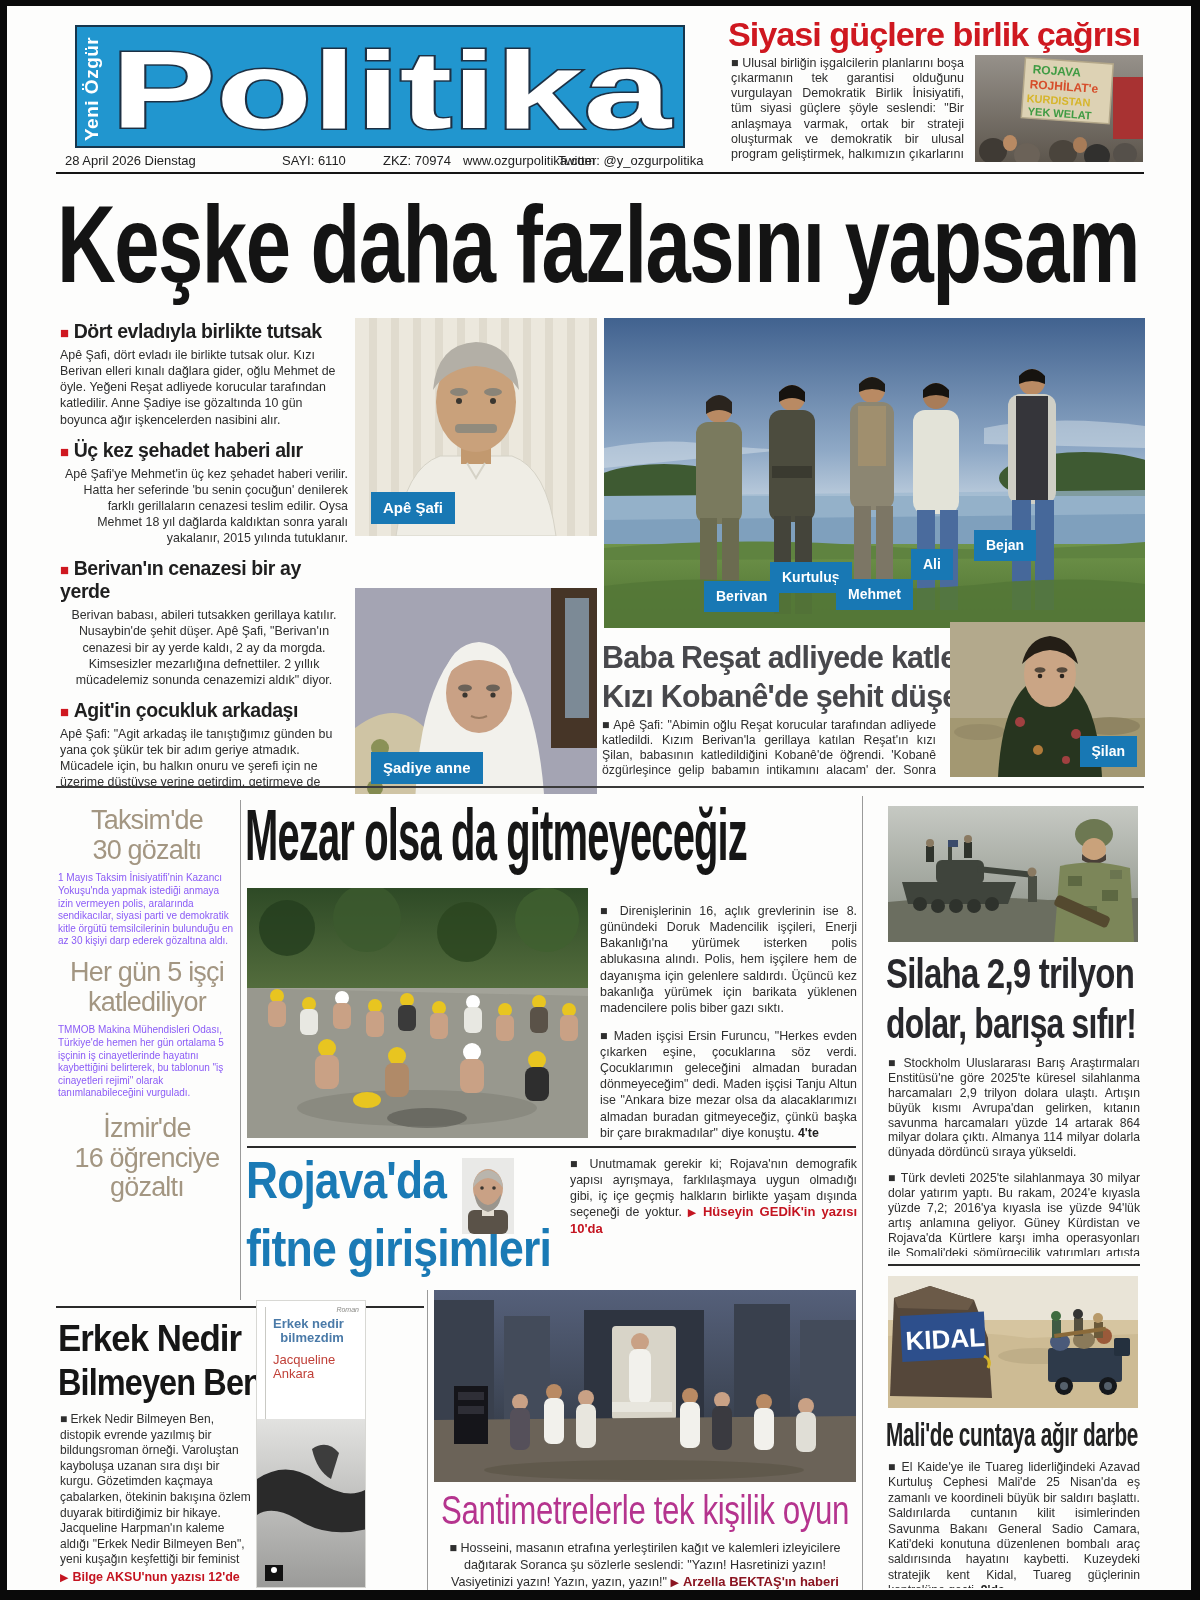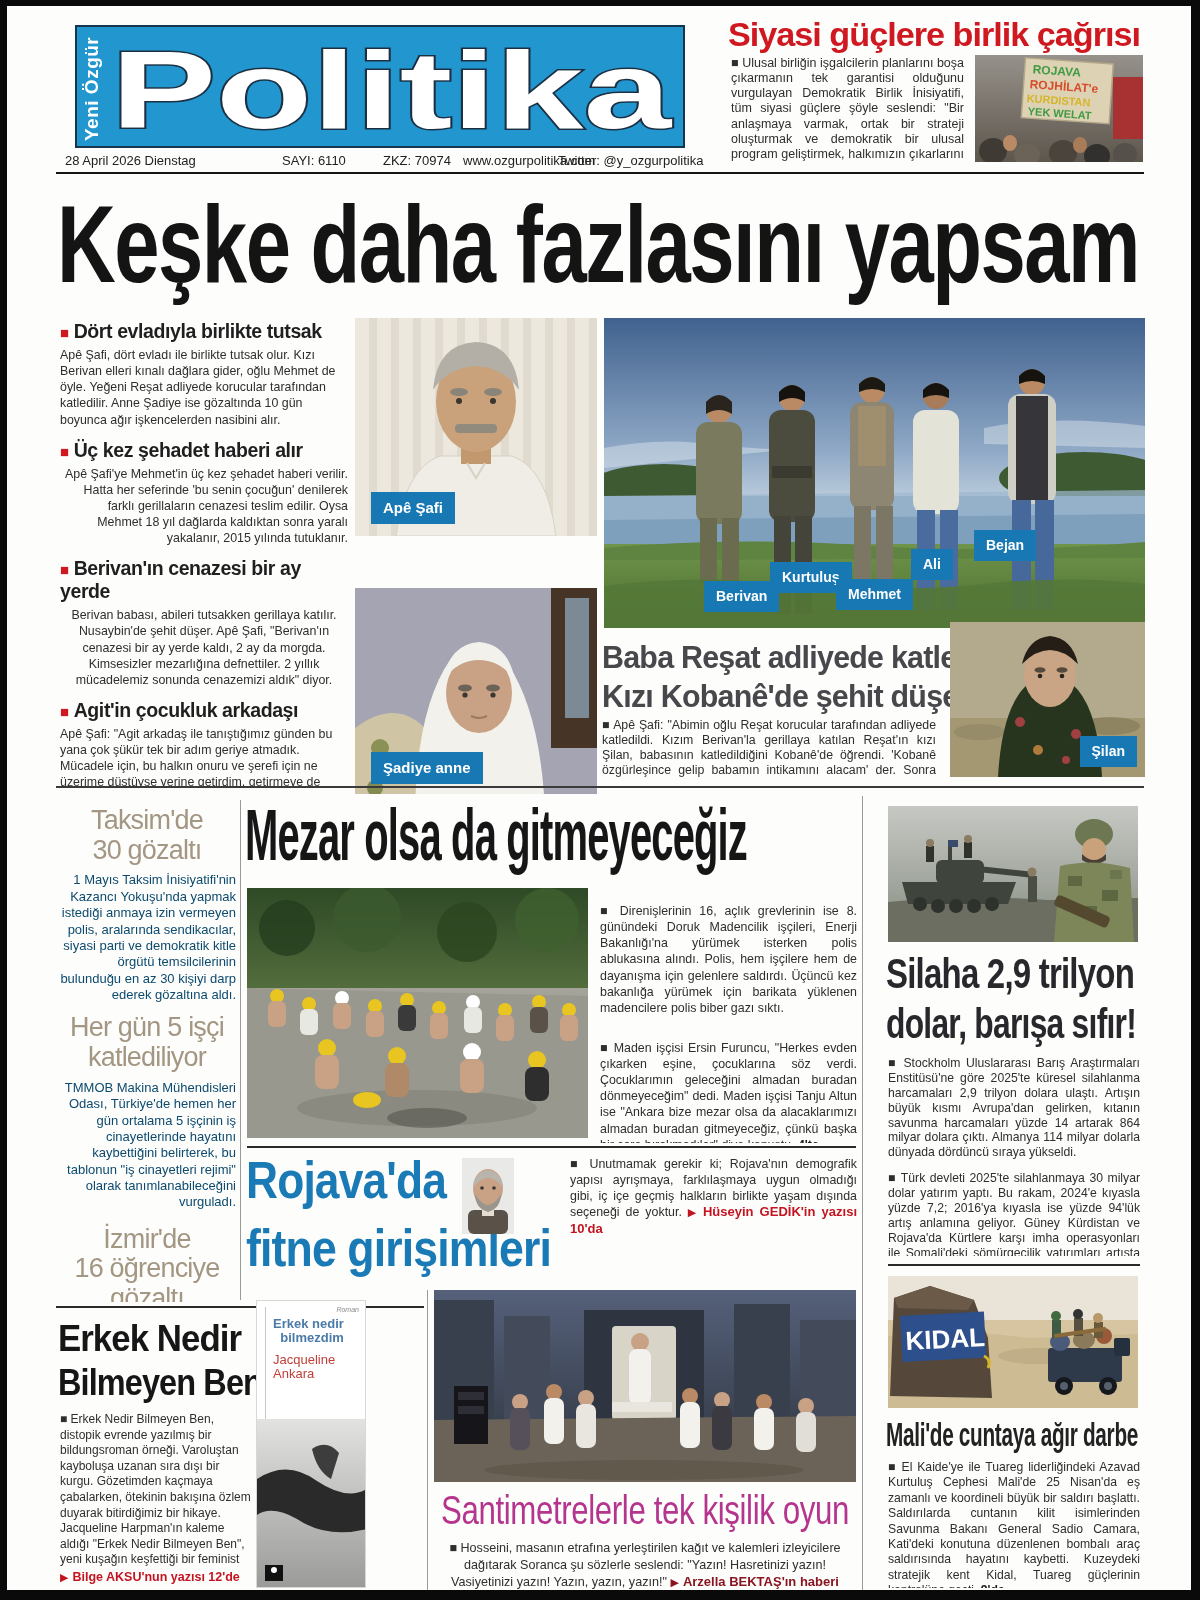--- a/index.html
+++ b/index.html
@@ -20,7 +20,7 @@
   .byline{color:#c41420;font-weight:bold;font-size:13px;}
   .byline .pt{font-size:11px;margin-right:4px;}
   .sb-h{font-size:27px;line-height:1.1;letter-spacing:-0.8px;color:#a39682;text-align:center;}
-  .sb-b{font-size:13px;line-height:1.26;color:#0c4a6e;text-align:right;margin:7px 0 10px;}
+  .sb-b{font-size:10px;line-height:1.26;color:#8b5cf6;text-align:left;margin:7px 0 10px;}
   .sub-h{font-size:32px;font-weight:600;color:#48484c;letter-spacing:-0.8px;line-height:1.22;
          transform:scaleX(0.95);transform-origin:left top;white-space:nowrap;}
   .vline{position:absolute;width:1px;background:#9a9a9a;}

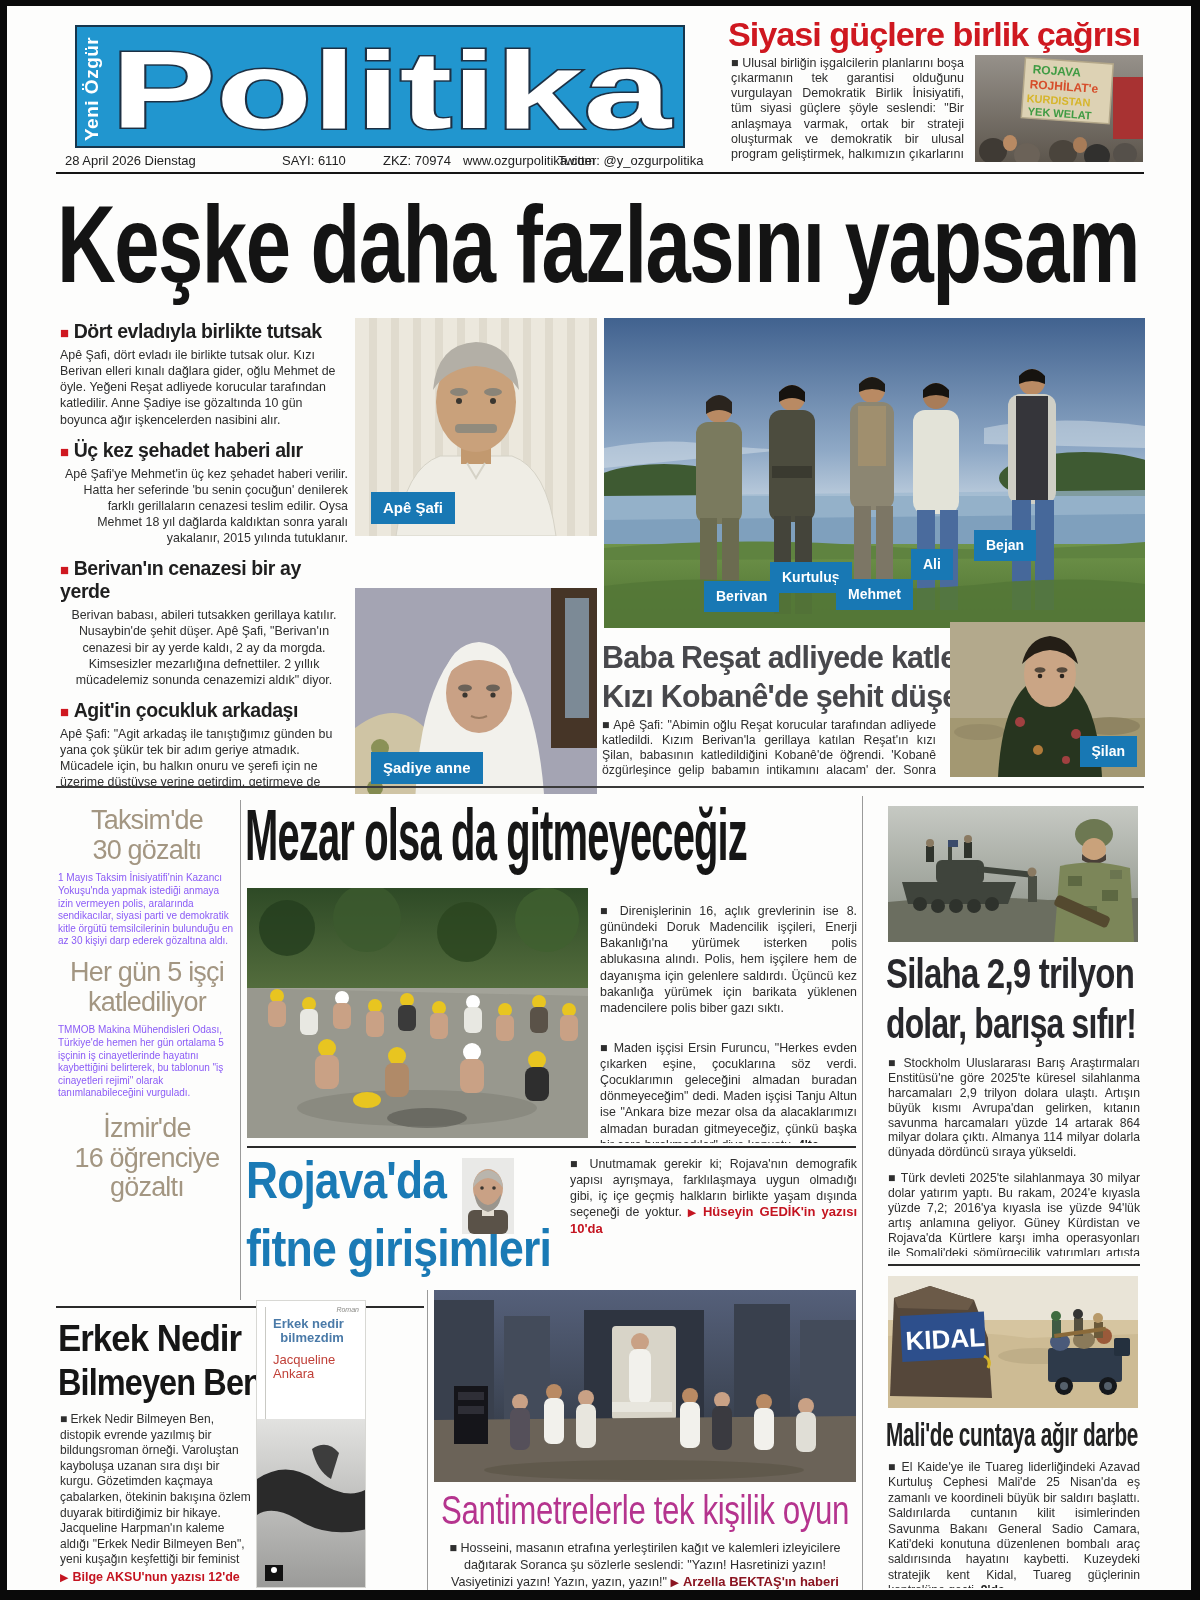--- a/index.html
+++ b/index.html
@@ -350,7 +350,7 @@
     </svg>
   </div>
   <div class="abs" style="left:600px;top:903px;width:257px;height:240px;overflow:hidden;">
-    <p class="bt" style="margin-bottom:24px;">■ Direnişlerinin 16, açlık grevlerinin ise 8. günündeki Doruk Madencilik işçileri, Enerji Bakanlığı'na yürümek isterken polis ablukasına alındı. Polis, hem işçilere hem de dayanışma için gelenlere saldırdı. Üçüncü kez bakanlığa yürümek için barikata yüklenen madencilere polis biber gazı sıktı.</p>
+    <p class="bt" style="margin-bottom:12px;">■ Direnişlerinin 16, açlık grevlerinin ise 8. günündeki Doruk Madencilik işçileri, Enerji Bakanlığı'na yürümek isterken polis ablukasına alındı. Polis, hem işçilere hem de dayanışma için gelenlere saldırdı. Üçüncü kez bakanlığa yürümek için barikata yüklenen madencilere polis biber gazı sıktı.</p>
     <p class="bt"><span>■ Maden işçisi Ersin Furuncu, "Herkes evden çıkarken eşine, çocuklarına söz verdi. Çocuklarımın geleceğini almadan buradan dönmeyeceğim" dedi. Maden işçisi Tanju Altun ise "Ankara bize mezar olsa da alacaklarımızı almadan buradan gitmeyeceğiz, çünkü başka bir çare bırakmadılar" diye konuştu.</span> <b class="ref">4'te</b></p>
   </div>
 

